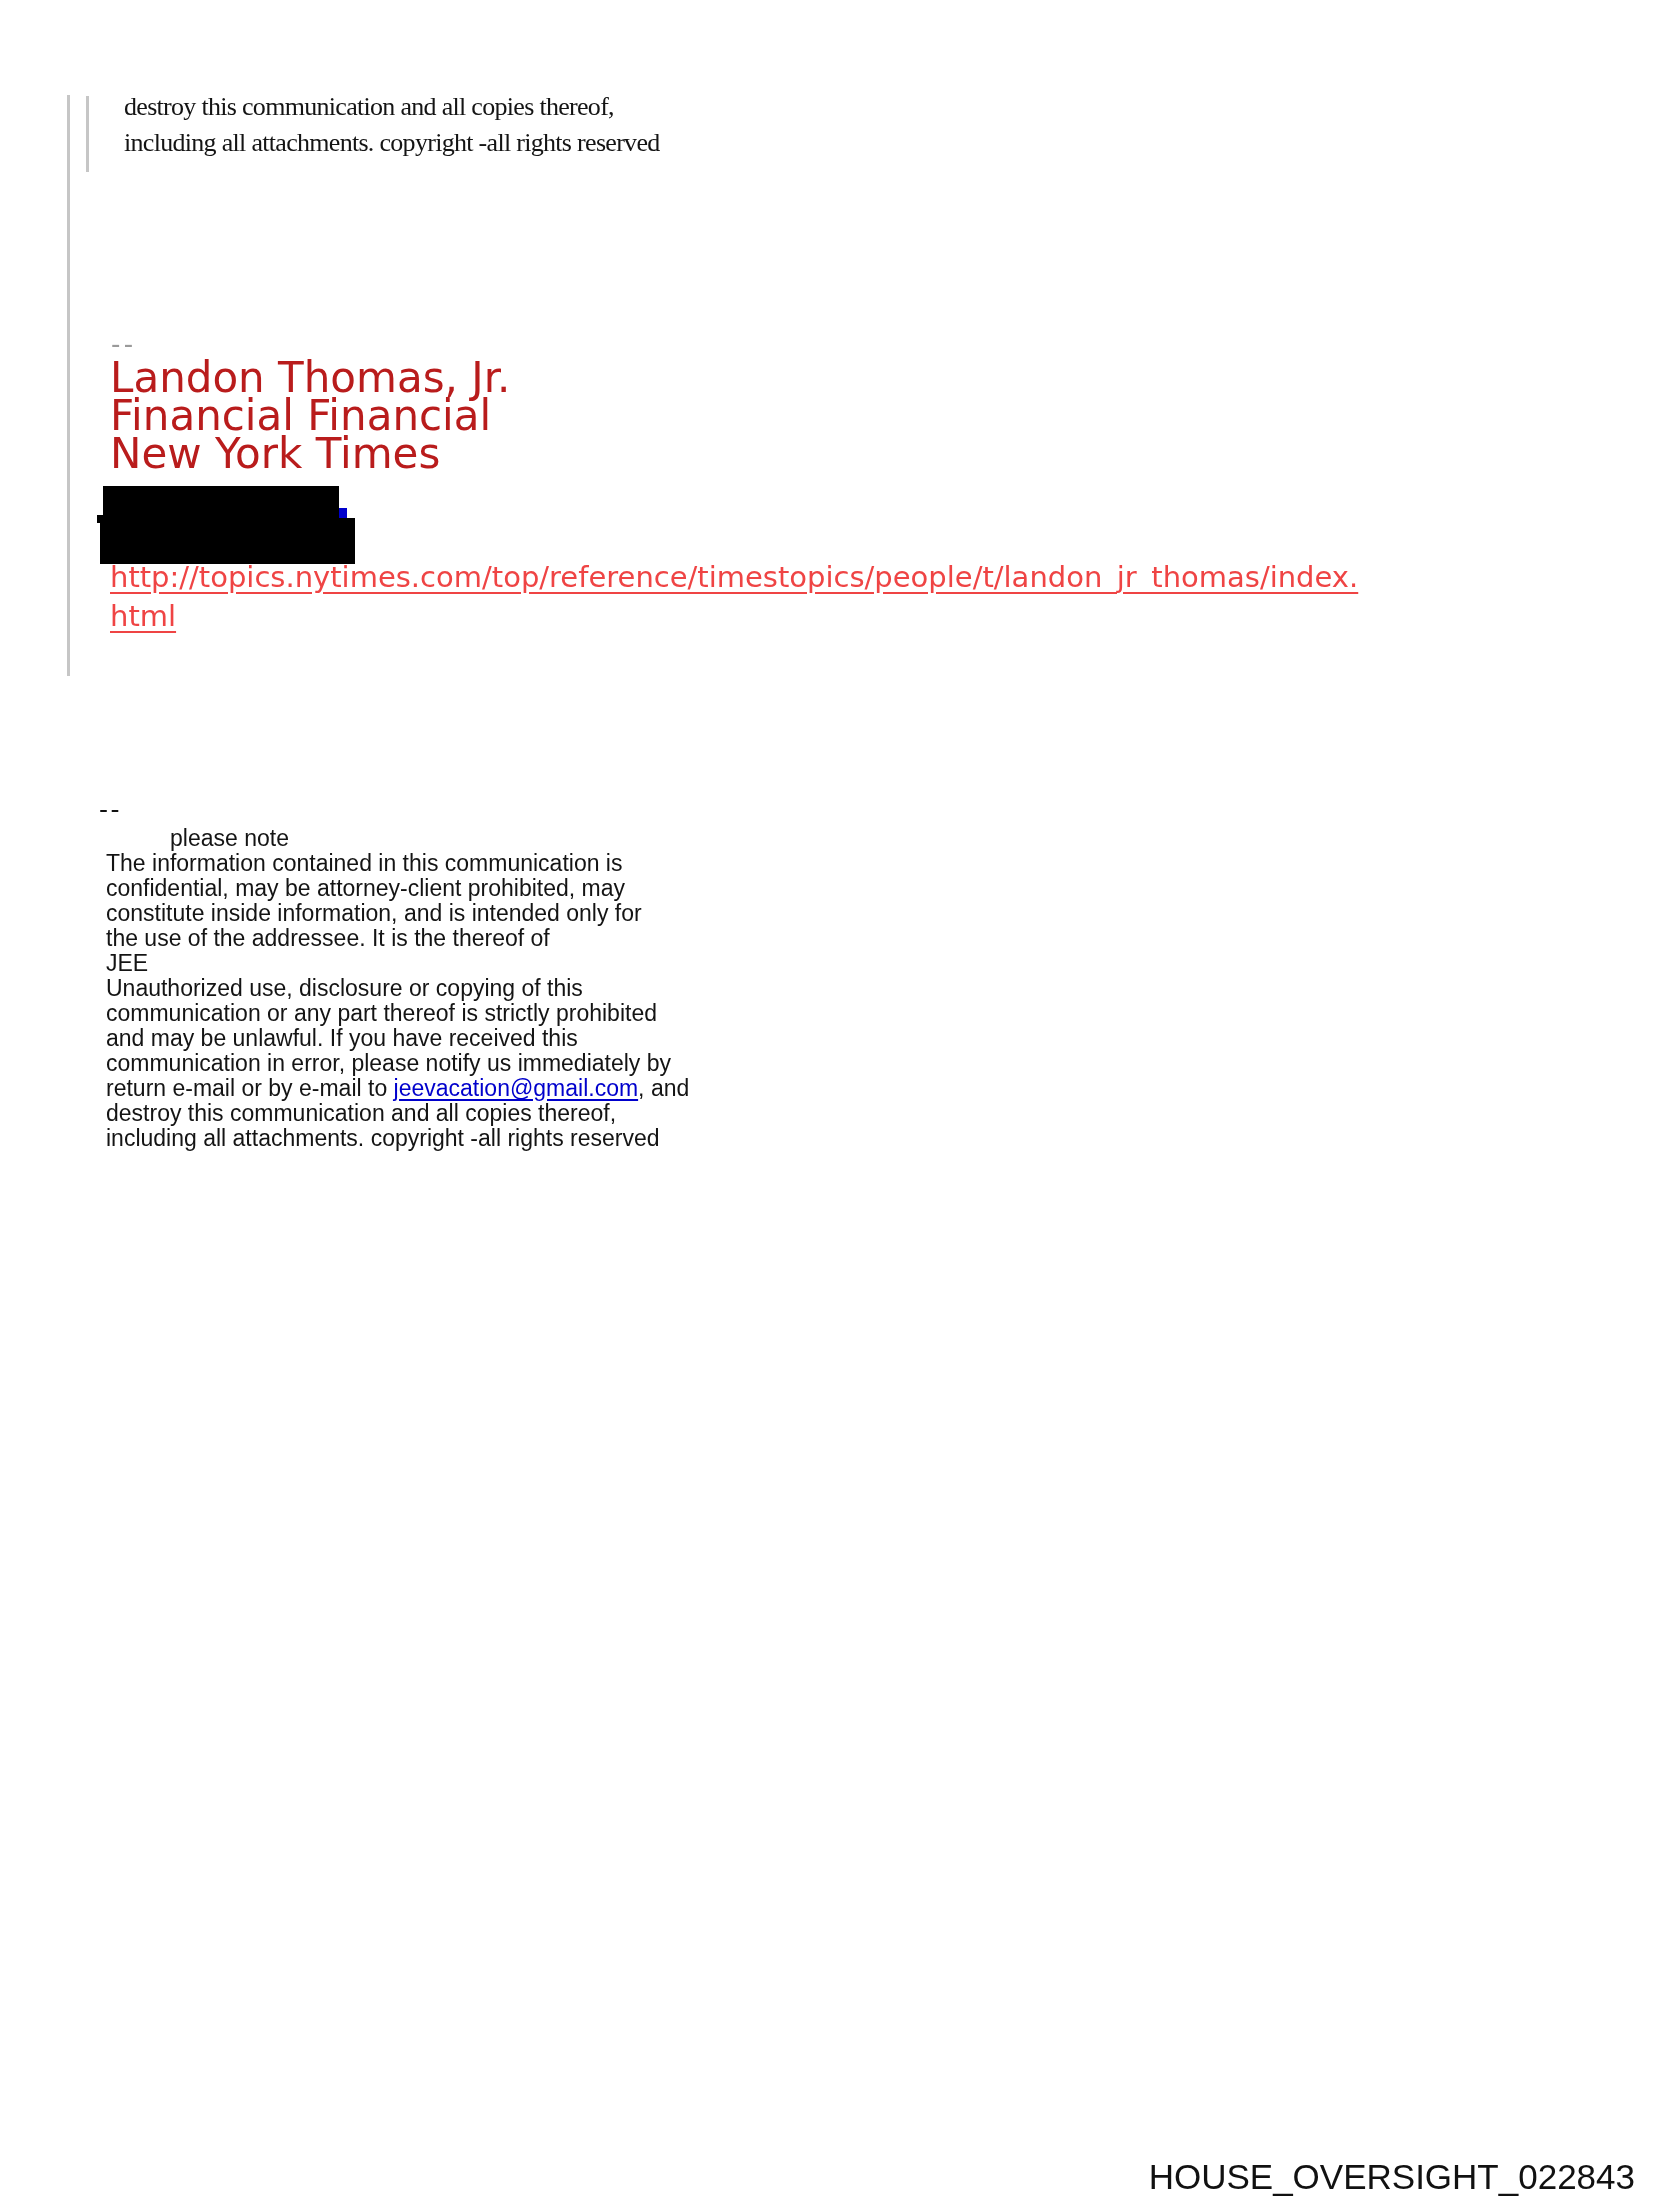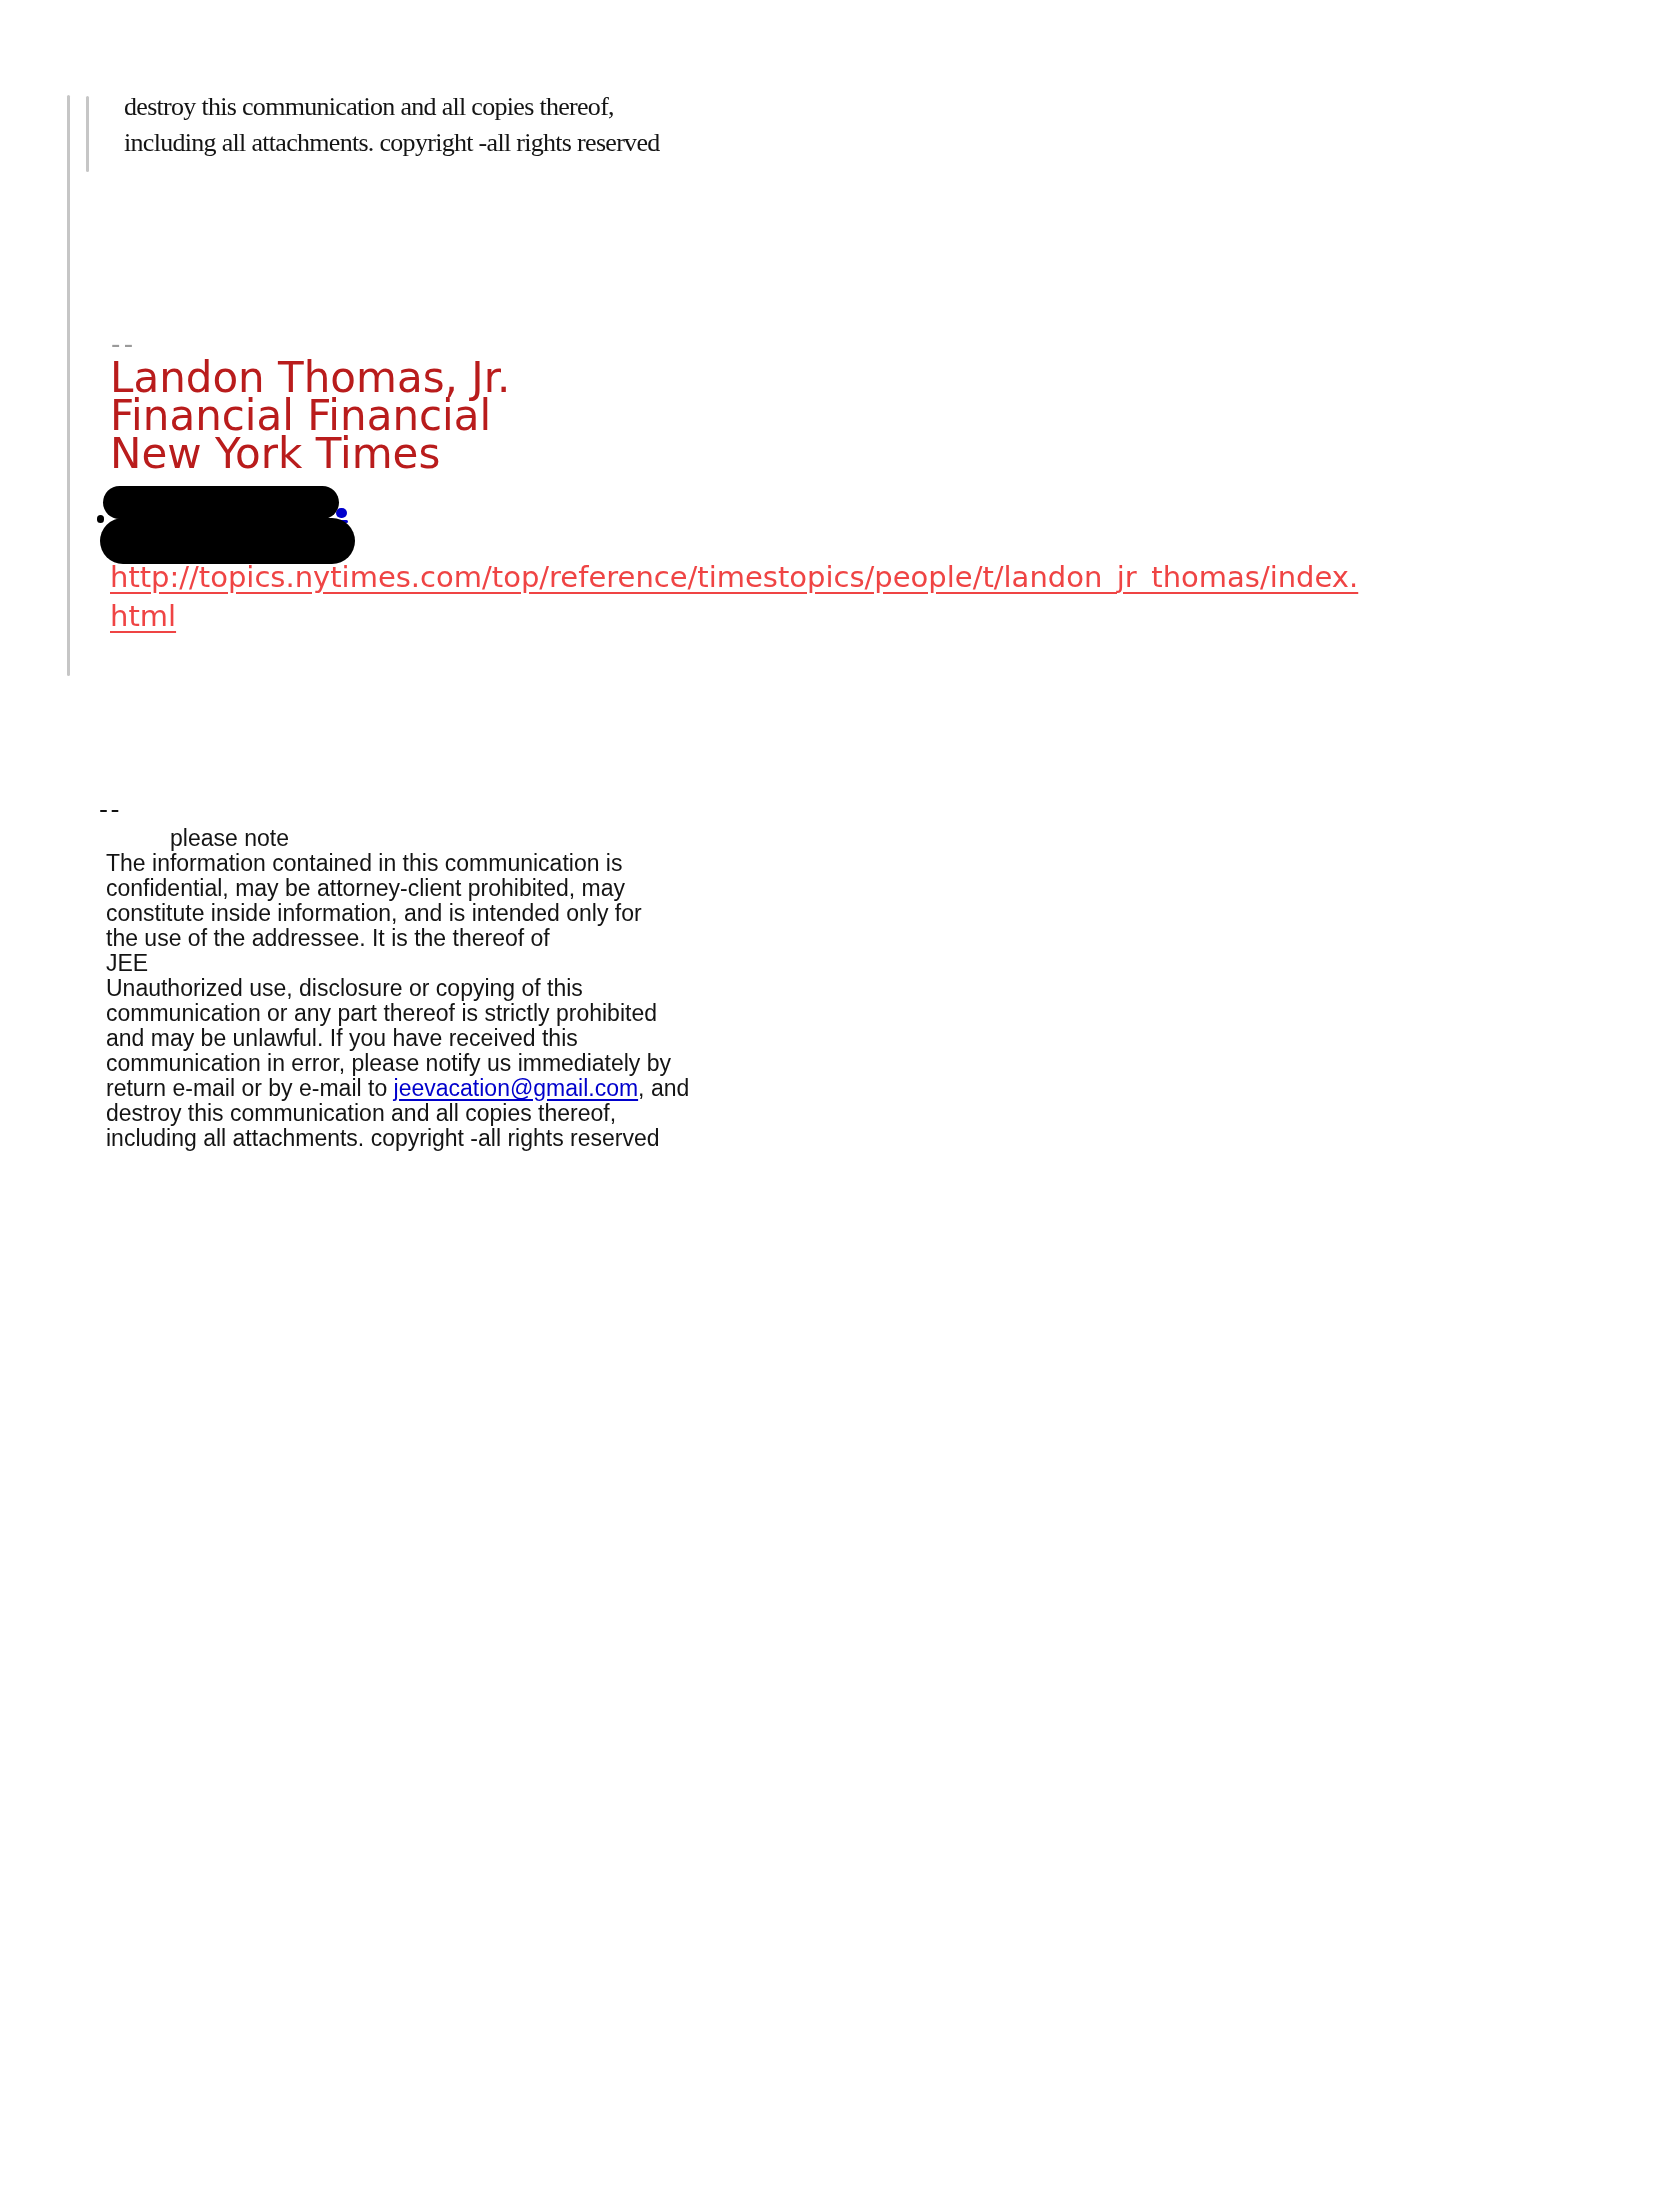--- a/index.html
+++ b/index.html
@@ -2,7 +2,7 @@
 <html style="font-size:10.5px"><head>
 <meta charset="utf-8">
 <style>
-  * { margin: 0; padding: 0; box-sizing: border-box; border-radius: 23px; }
+  * { margin: 0; padding: 0; box-sizing: border-box; }
   html, body { background: #ffffff; }
   body {
     width: 1669px; height: 2205px;

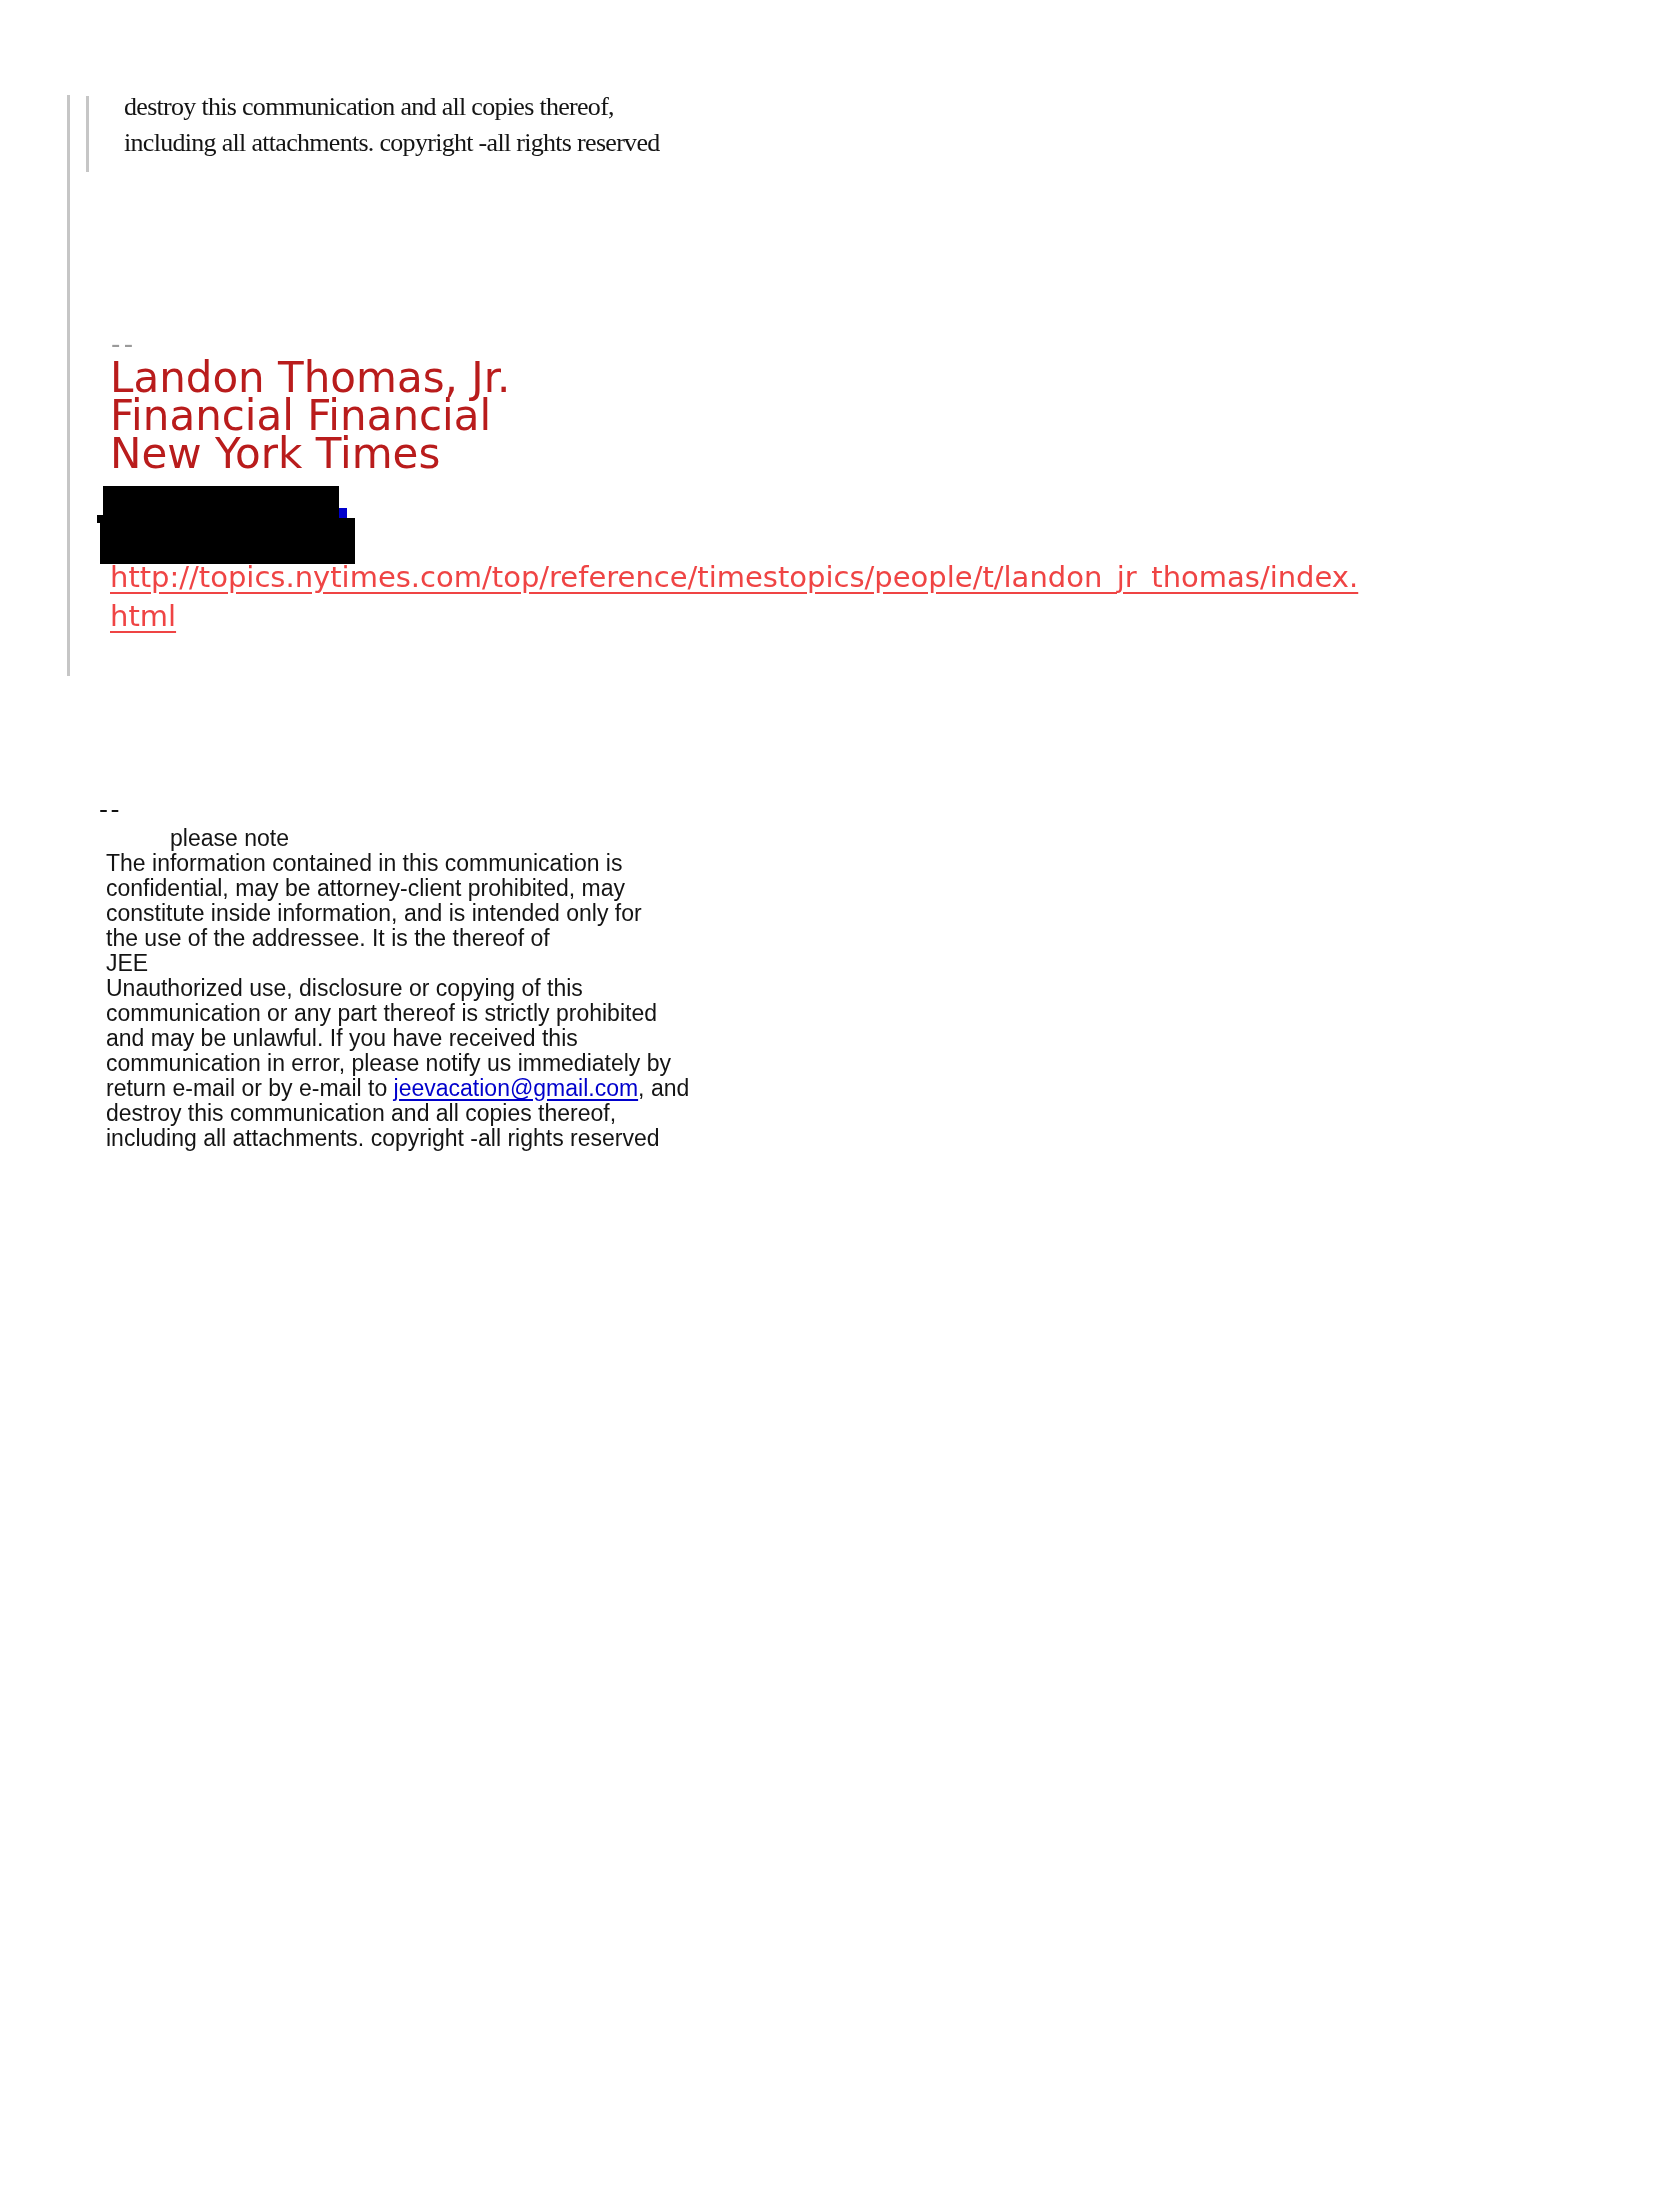--- a/index.html
+++ b/index.html
@@ -139,6 +139,7 @@
     <div>including all attachments. copyright -all rights reserved</div>
   </div>
 
+  <div class="footer">HOUSE_OVERSIGHT_022843</div>
 
 </div>
 

